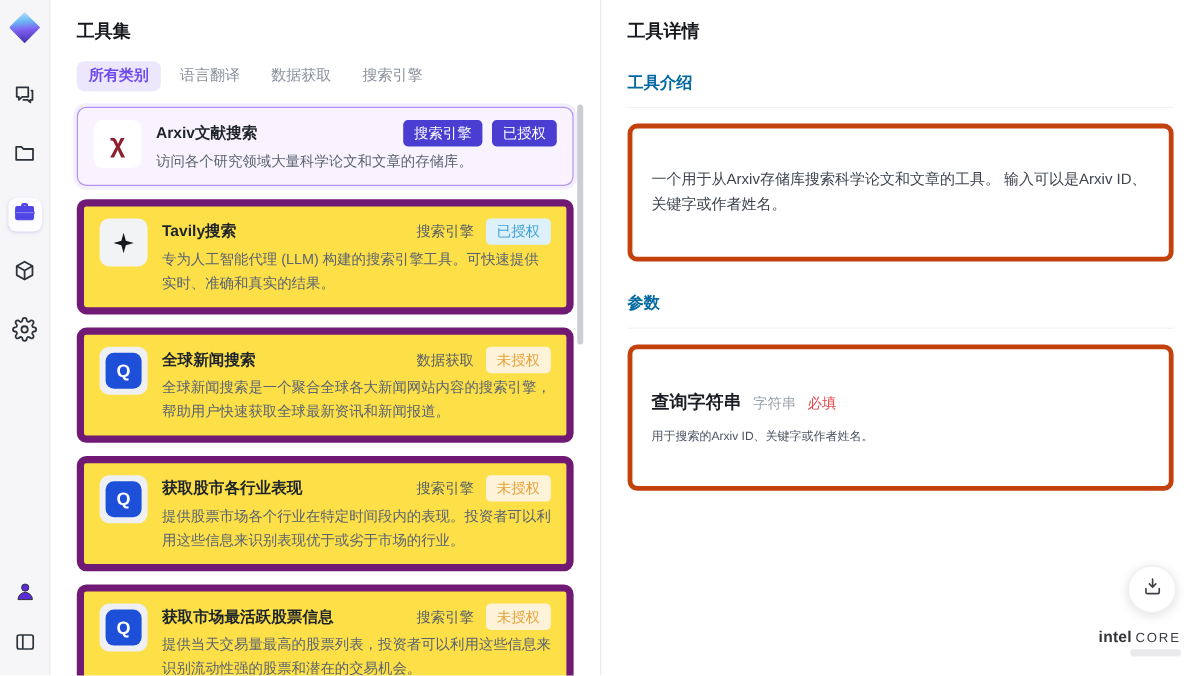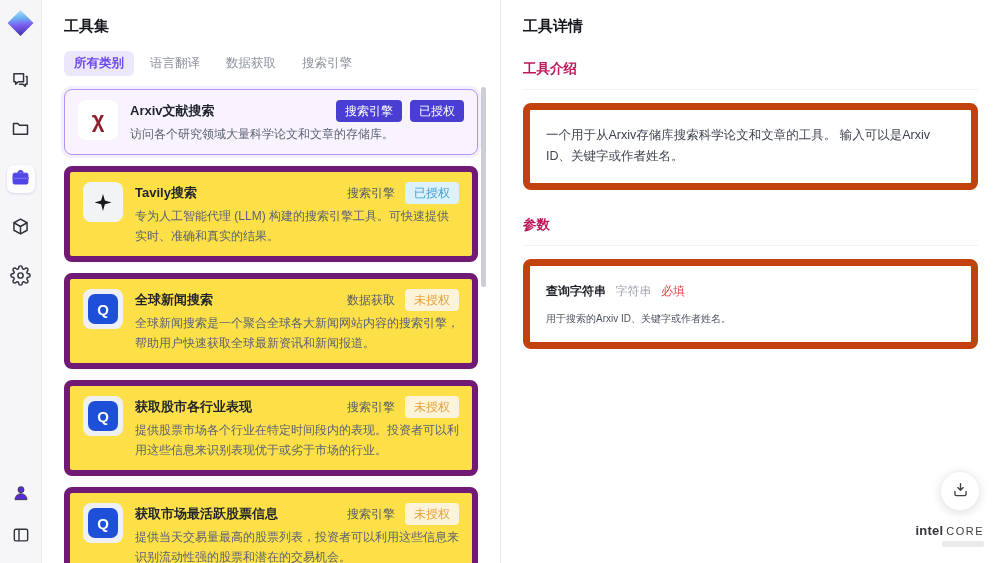--- a/index.html
+++ b/index.html
@@ -49,7 +49,7 @@
   
   .detail-panel { flex:1; border-left:1px solid #e9eaec; padding:17px 22px; }
   .detail-title { font-size:15px; font-weight:700; color:#15181d; margin-bottom:24px; }
-  .section-head { font-size:13.5px; font-weight:700; color:#be185d; padding-bottom:11px; border-bottom:1px solid #f1f2f4; }
+  .section-head { font-size:13.5px; font-weight:700; color:#0369a1; padding-bottom:11px; border-bottom:1px solid #f1f2f4; }
   .info-box { margin-top:13px; border:7px solid #c2410c; border-radius:8px; padding:15px 16px; font-size:12.5px; color:#3e4450; line-height:1.7; }
   .sect-gap { margin-top:26px; }
   .param-name { font-size:12px; font-weight:700; color:#1a1d23;margin-top:40px; }

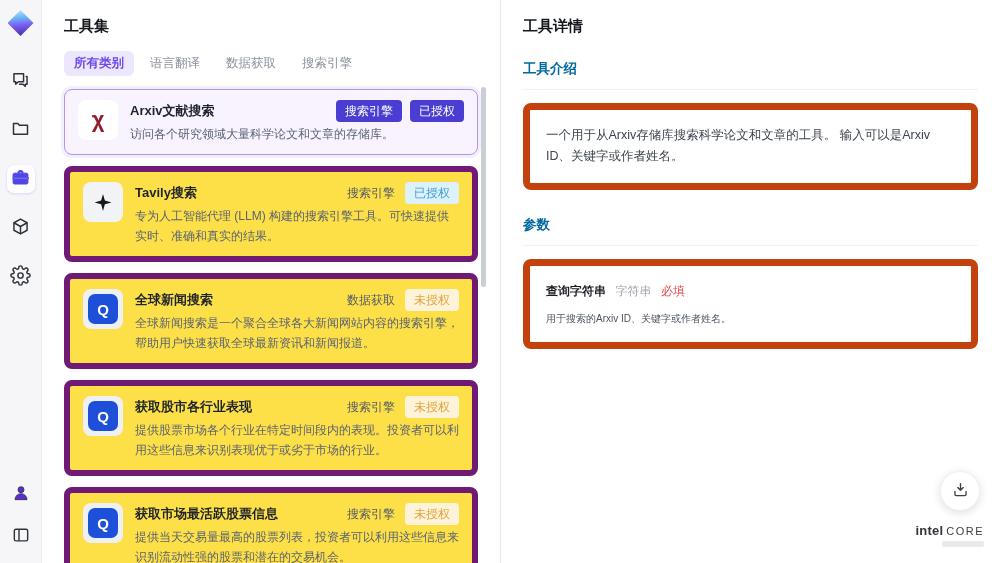--- a/index.html
+++ b/index.html
@@ -50,7 +50,7 @@
   .detail-panel { flex:1; border-left:1px solid #e9eaec; padding:17px 22px; }
   .detail-title { font-size:15px; font-weight:700; color:#15181d; margin-bottom:24px; }
   .section-head { font-size:13.5px; font-weight:700; color:#0369a1; padding-bottom:11px; border-bottom:1px solid #f1f2f4; }
-  .info-box { margin-top:13px; border:7px solid #c2410c; border-radius:8px; padding:15px 16px; font-size:12.5px; color:#3e4450; line-height:1.7; }
+  .info-box { margin-top:13px; border:4px solid #c2410c; border-radius:8px; padding:32px 16px; font-size:12.5px; color:#3e4450; line-height:1.7; }
   .sect-gap { margin-top:26px; }
   .param-name { font-size:12px; font-weight:700; color:#1a1d23;margin-top:40px; }
   .param-type { font-size:12px; color:#9aa1ab; margin-left:6px; }

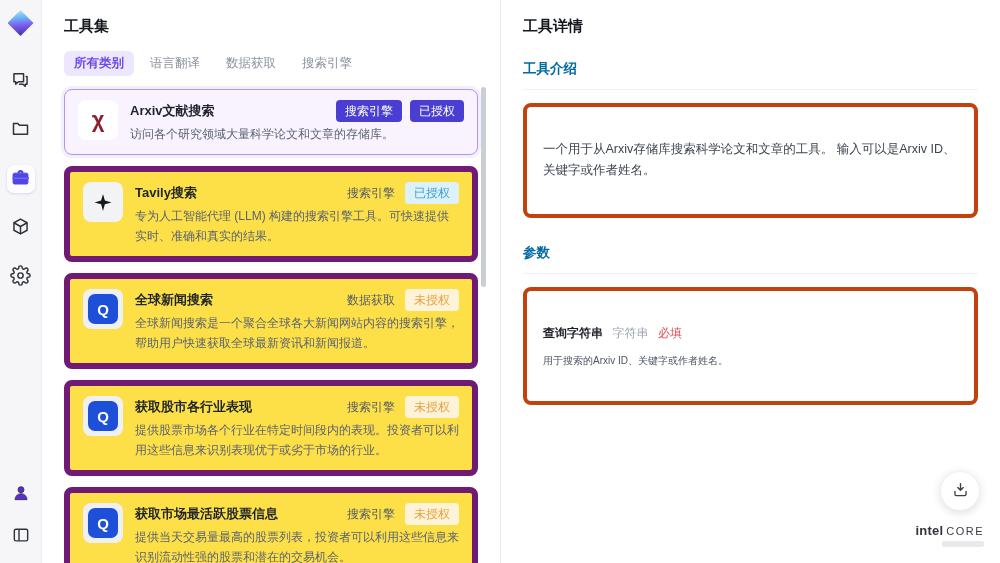--- a/index.html
+++ b/index.html
@@ -52,7 +52,7 @@
   .section-head { font-size:13.5px; font-weight:700; color:#0369a1; padding-bottom:11px; border-bottom:1px solid #f1f2f4; }
   .info-box { margin-top:13px; border:4px solid #c2410c; border-radius:8px; padding:32px 16px; font-size:12.5px; color:#3e4450; line-height:1.7; }
   .sect-gap { margin-top:26px; }
-  .param-name { font-size:12px; font-weight:700; color:#1a1d23;margin-top:40px; }
+  .param-name { font-size:15px; font-weight:700; color:#1a1d23;margin-top:40px; }
   .param-type { font-size:12px; color:#9aa1ab; margin-left:6px; }
   .param-req { font-size:12px; color:#e5484d; margin-left:6px; }
   .param-desc { font-size:10px; color:#4b5260; margin-top:9px; line-height:1.6; }

